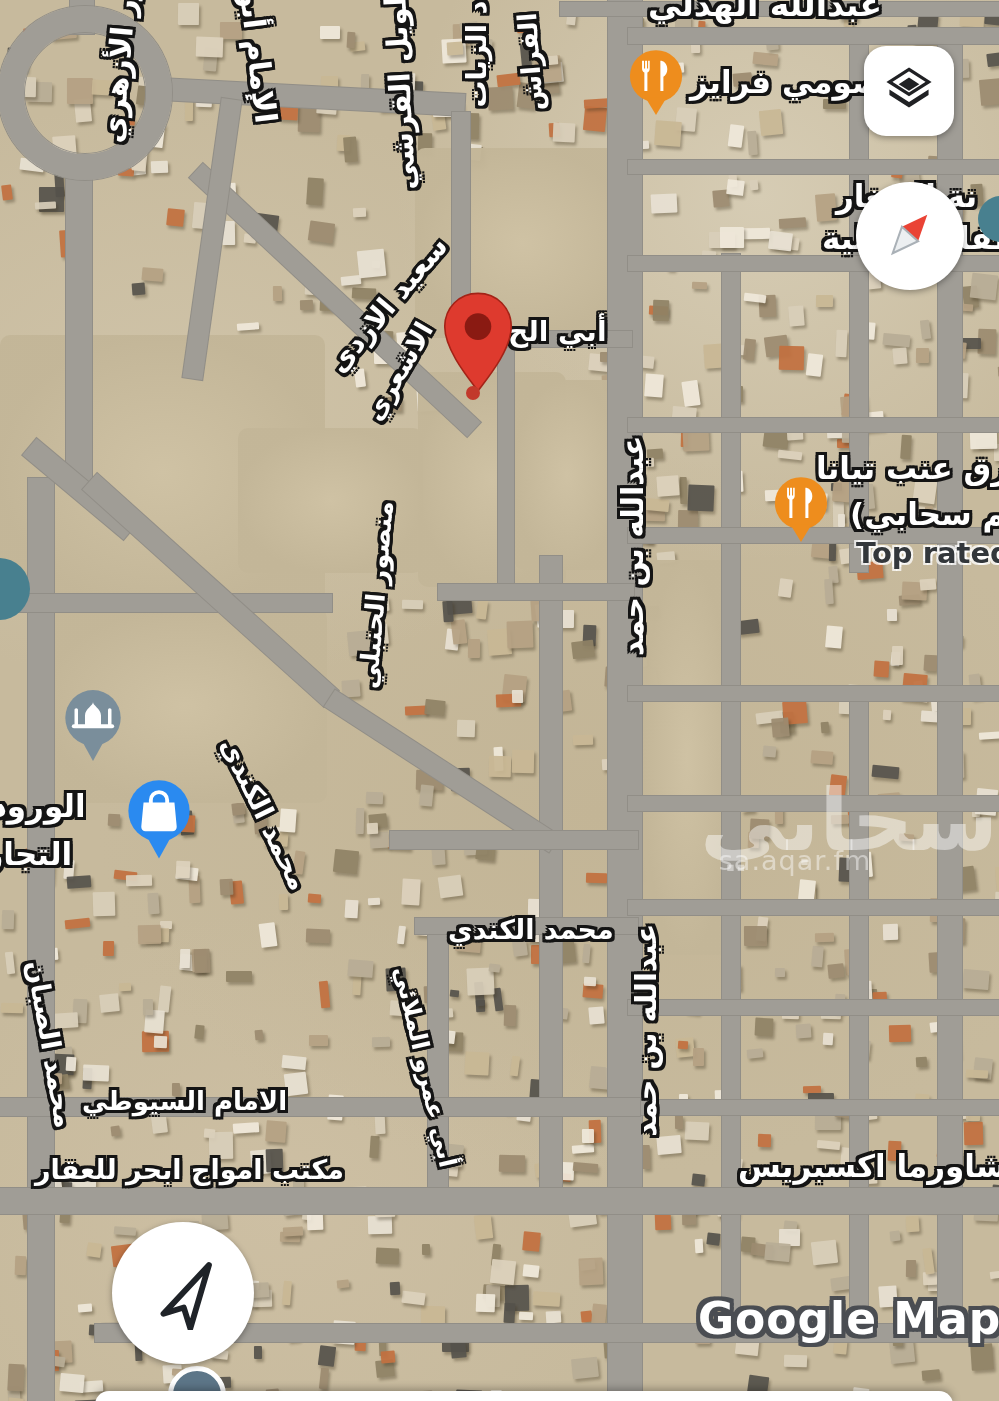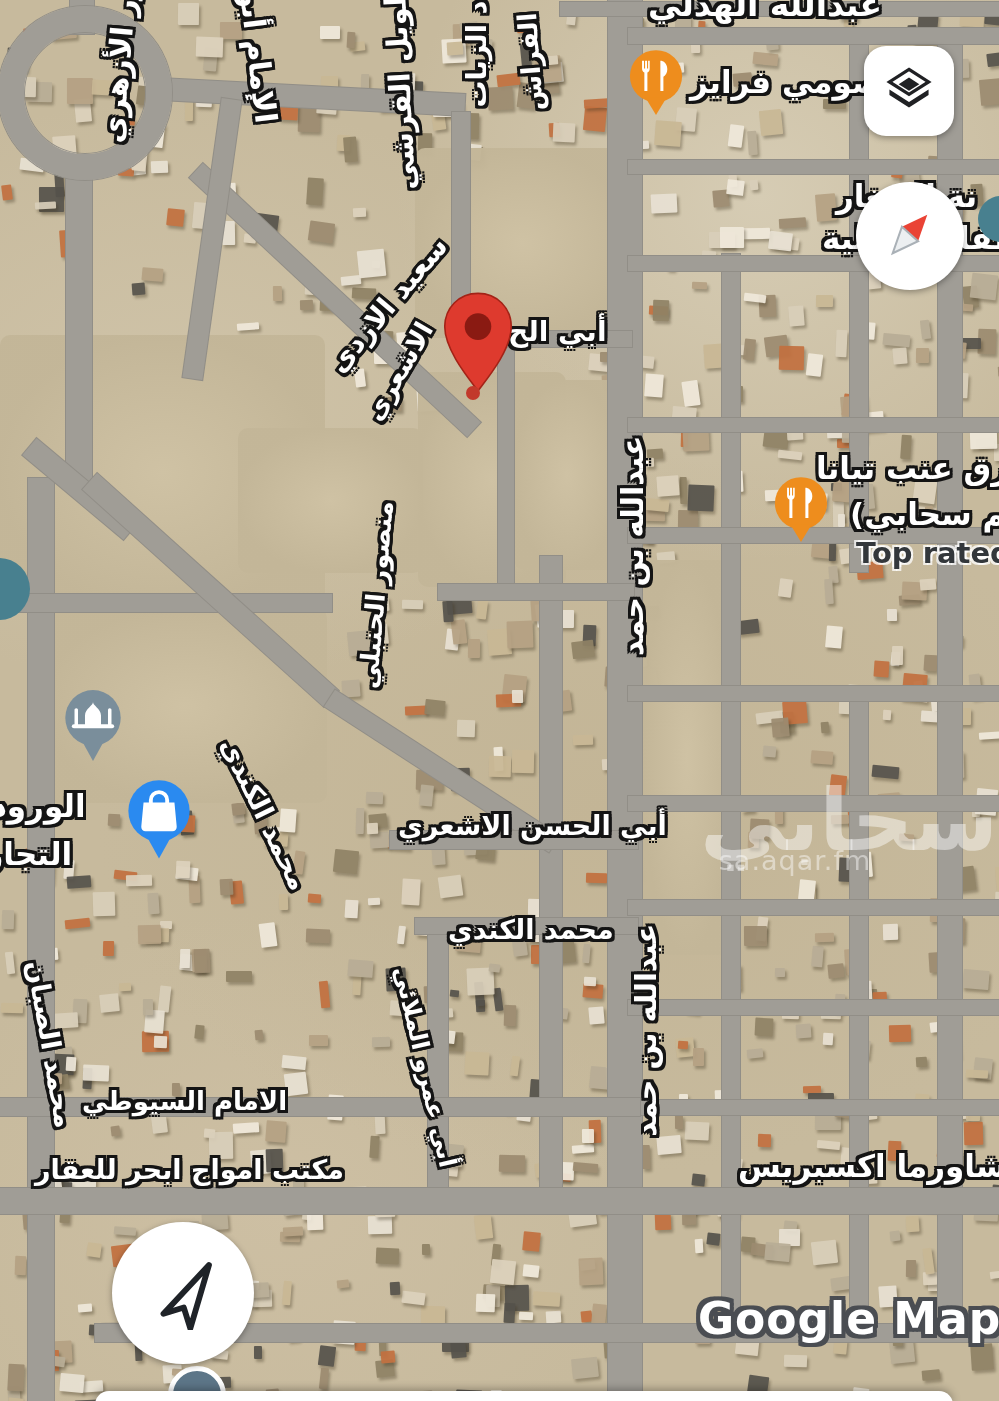--- a/index.html
+++ b/index.html
@@ -814,7 +814,6 @@
   <div class="lbl vlbl" dir="rtl" style="left:169px;top:800px;width:190px;font-size:27px;transform:rotate(64deg);">محمد الكندي</div>
   <div class="lbl" dir="rtl" style="left:-75px;top:790px;font-size:31px;">الورود الب</div>
   <div class="lbl" dir="rtl" style="left:-70px;top:838px;font-size:31px;">التجارية (</div>
-  <div class="lbl" dir="rtl" style="left:398px;top:812px;font-size:27px;">أبي الحسن الاشعري</div>
   <div class="lbl" dir="rtl" style="left:448px;top:916px;font-size:27px;">محمد الكندي</div>
   <div class="lbl vlbl" dir="rtl" style="left:496px;top:1015px;width:300px;font-size:29px;transform:rotate(-90deg);">عبدالله بن حمد</div>
   <div class="lbl vlbl" dir="rtl" style="left:-65px;top:1030px;width:230px;font-size:27px;transform:rotate(80deg);">محمد الصبان</div>

